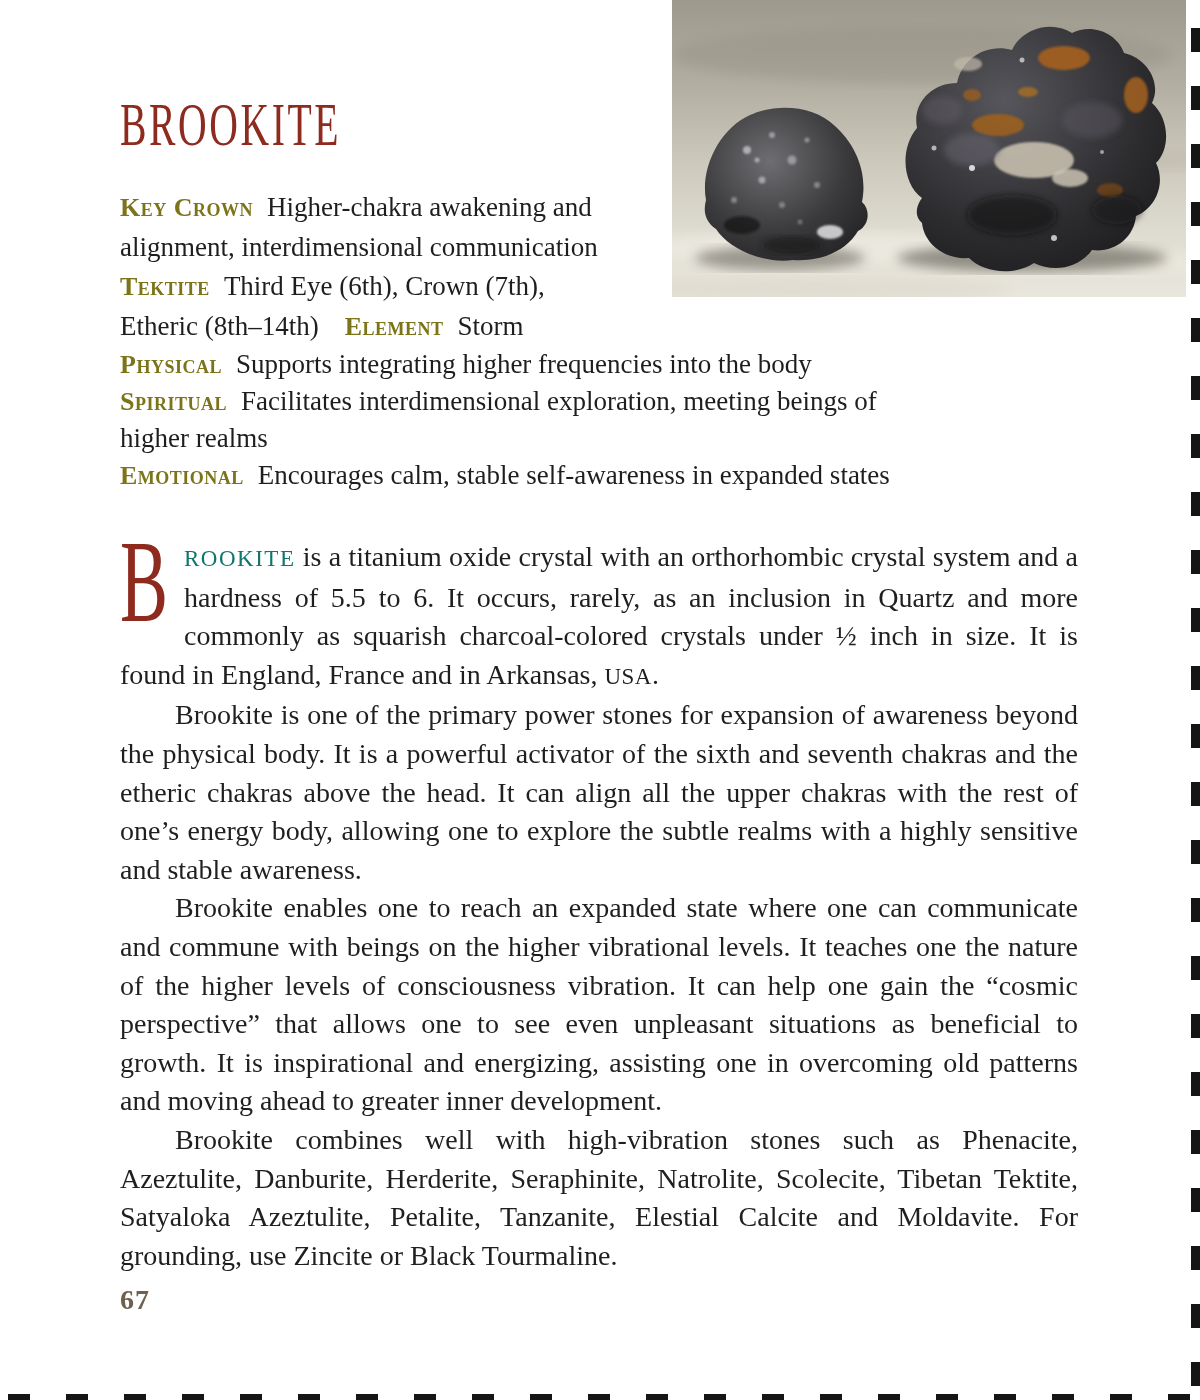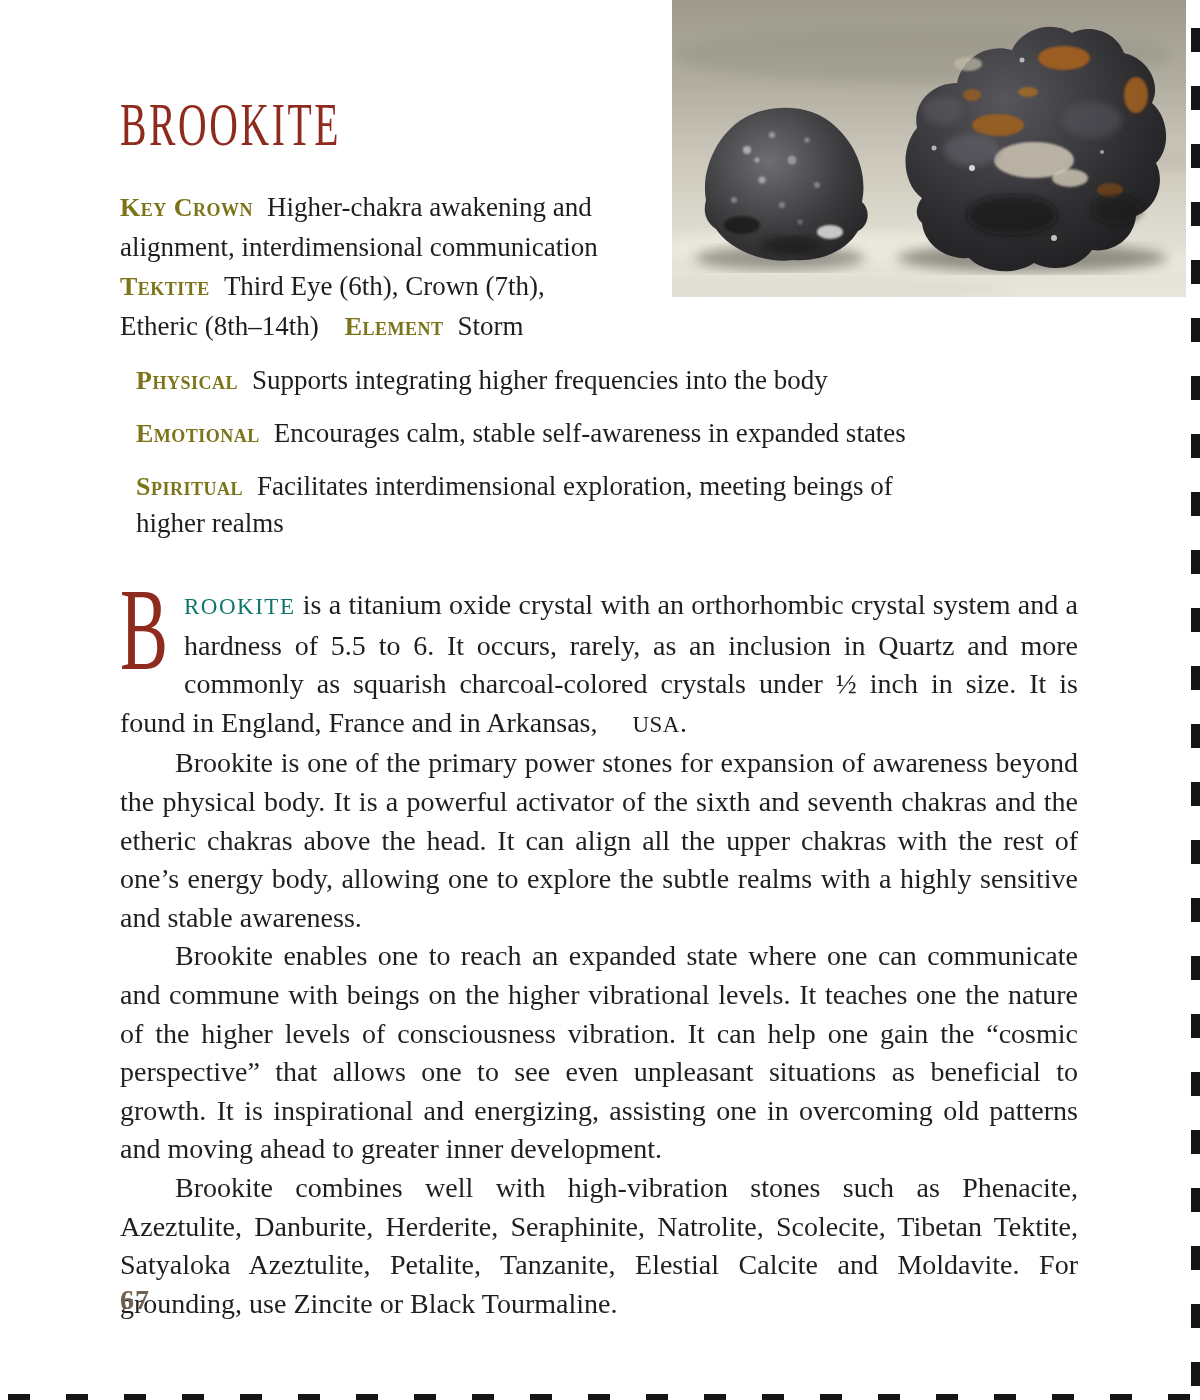--- a/index.html
+++ b/index.html
@@ -29,7 +29,7 @@
     margin:38px 0 0 0; width:548px;
     font-size:27px; line-height:39.5px; color:#1e1e1e;
   }
-  .attr-line { margin:16px; width:958px; font-size:27px; line-height:37px; color:#1e1e1e; }
+  .attr-line { margin:0; width:958px; font-size:27px; line-height:37px; color:#1e1e1e; }
   .lbl {
     font-weight:bold; font-variant:small-caps;
     font-size:26px; letter-spacing:0.5px;

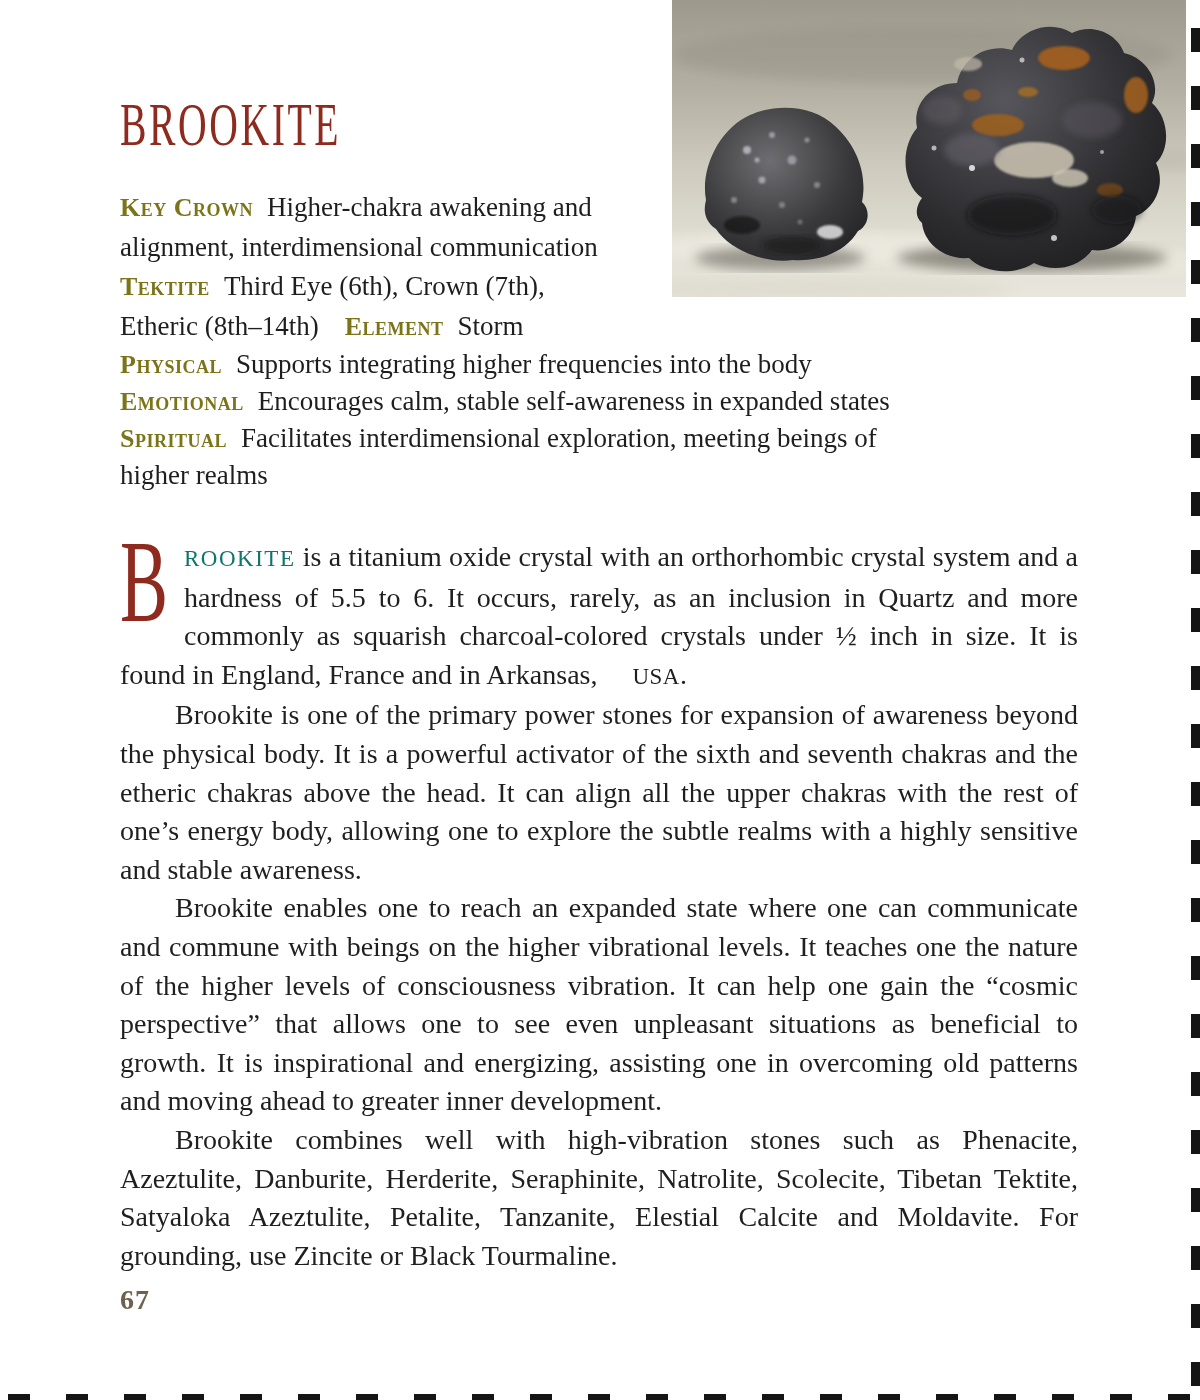--- a/index.html
+++ b/index.html
@@ -181,11 +181,11 @@
       <span class="lbl">Physical</span><span class="attr-text">Supports integrating higher frequencies into the body</span>
     </p>
     <p class="attr-line">
-      <span class="lbl">Emotional</span><span class="attr-text">Encourages calm, stable self-awareness in expanded states</span>
-    </p>
-    <p class="attr-line">
       <span class="lbl">Spiritual</span><span class="attr-text">Facilitates interdimensional exploration, meeting beings of</span><br>
       <span class="attr-text">higher realms</span>
+    </p>
+    <p class="attr-line">
+      <span class="lbl">Emotional</span><span class="attr-text">Encourages calm, stable self-awareness in expanded states</span>
     </p>
 
     <div class="bodytext">

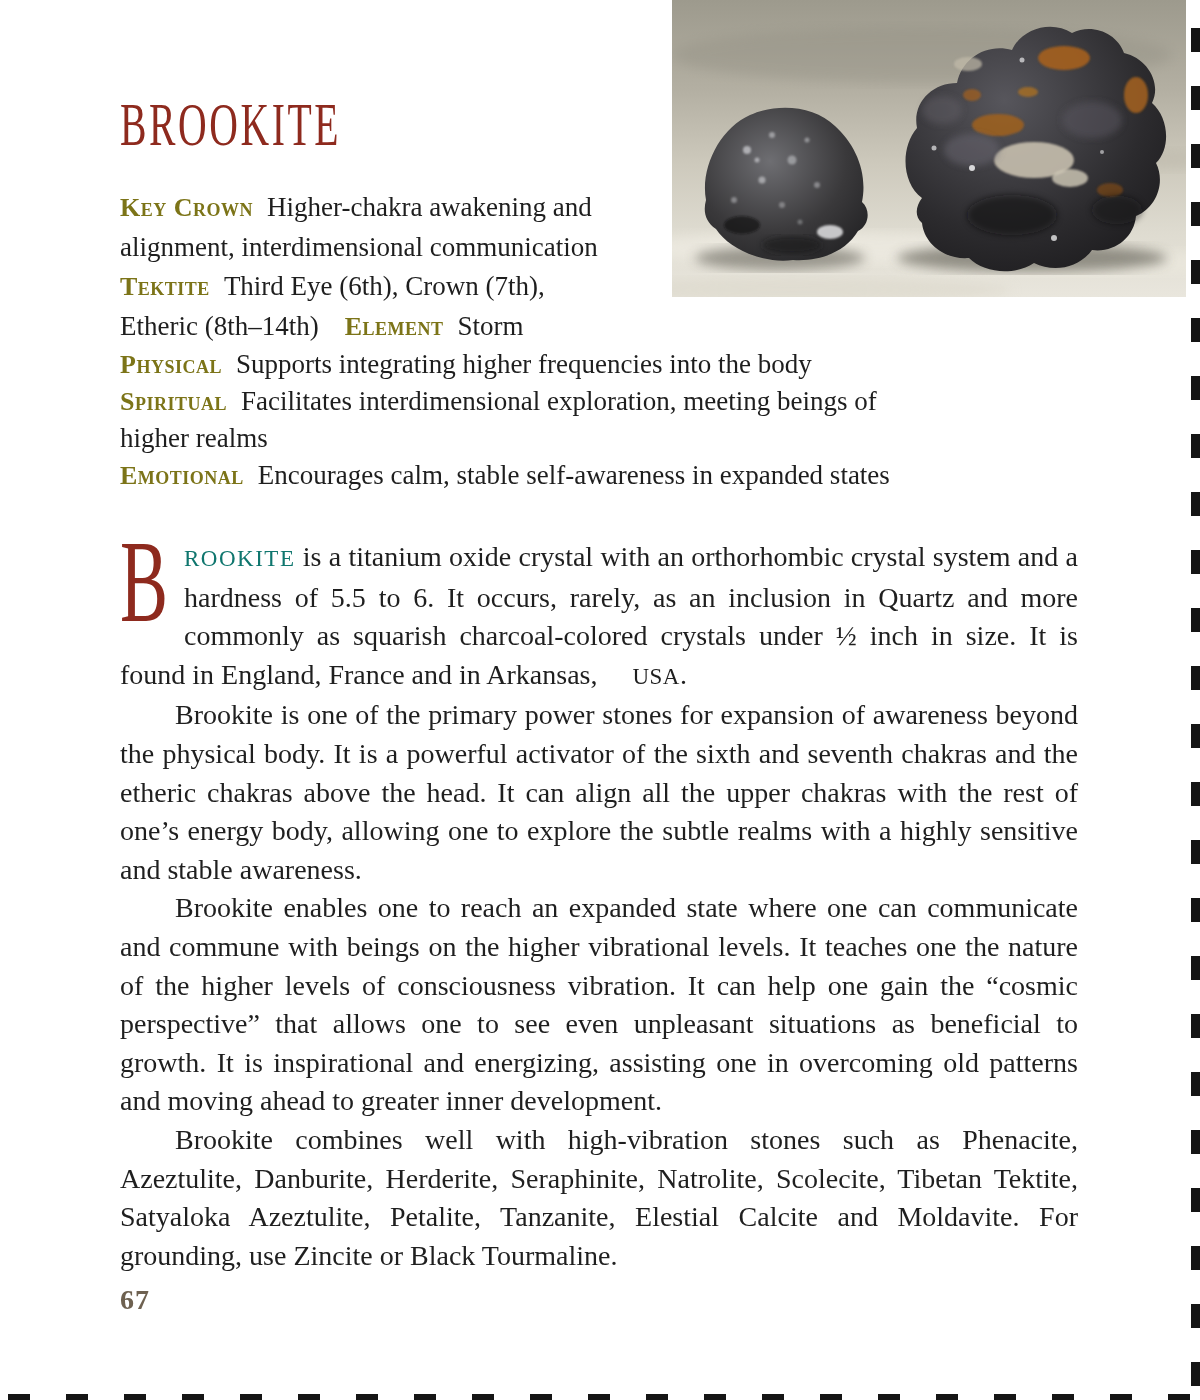--- a/index.html
+++ b/index.html
@@ -53,7 +53,7 @@
   .lead-caps {
     font-size:23px; letter-spacing:1.5px; color:#0f766e;
   }
-  .smallcaps { font-size:23px; letter-spacing:0.5px;margin-left:28px; }
+  .smallcaps { font-size:23px; letter-spacing:0.5px; }
 
   .page-number {
     position:absolute; top:1272px; left:0; width:958px;

